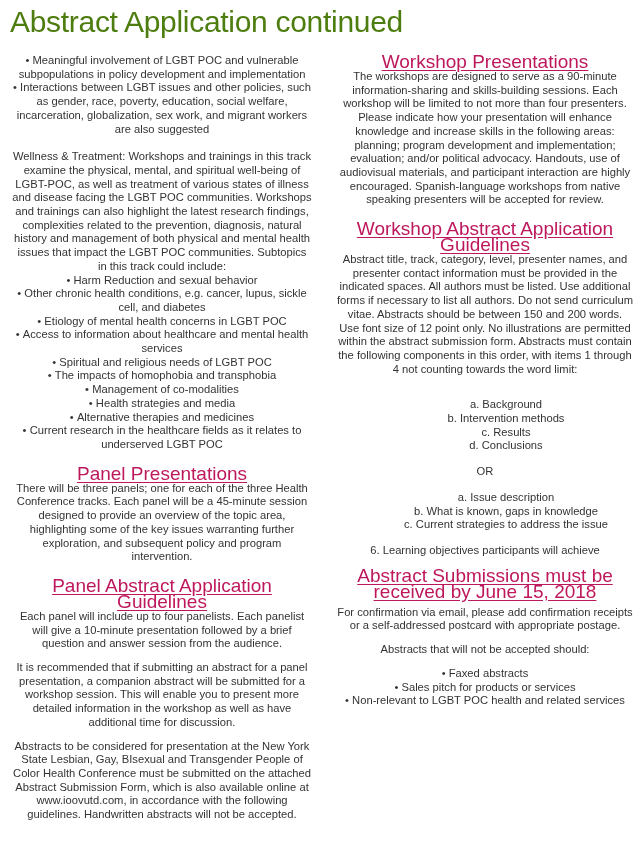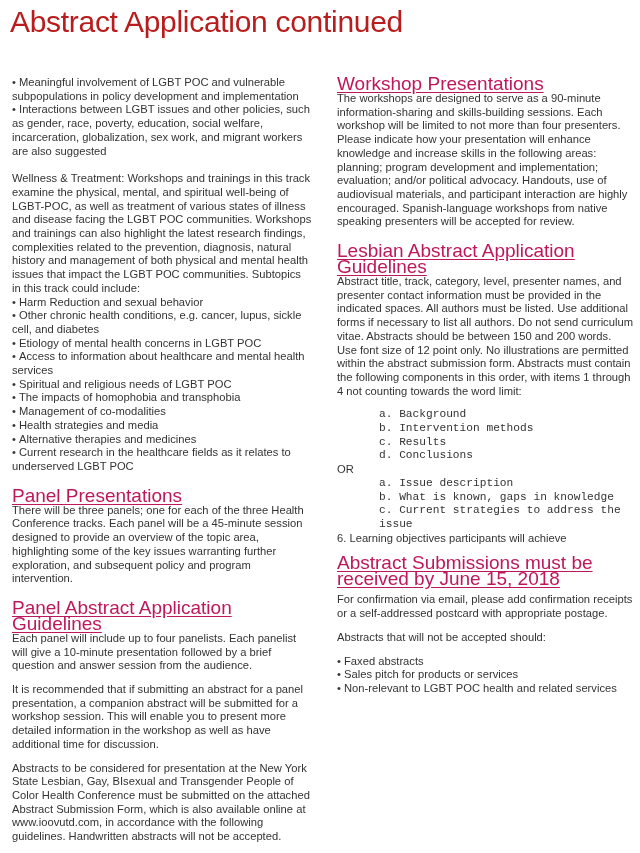--- a/index.html
+++ b/index.html
@@ -22,7 +22,7 @@
       margin: 0;
       font-size: 30px;
       font-weight: normal;
-      color: #b91c1c;
+      color: #4d7c0f;
       letter-spacing: -0.3px;
       line-height: 40px;
     }

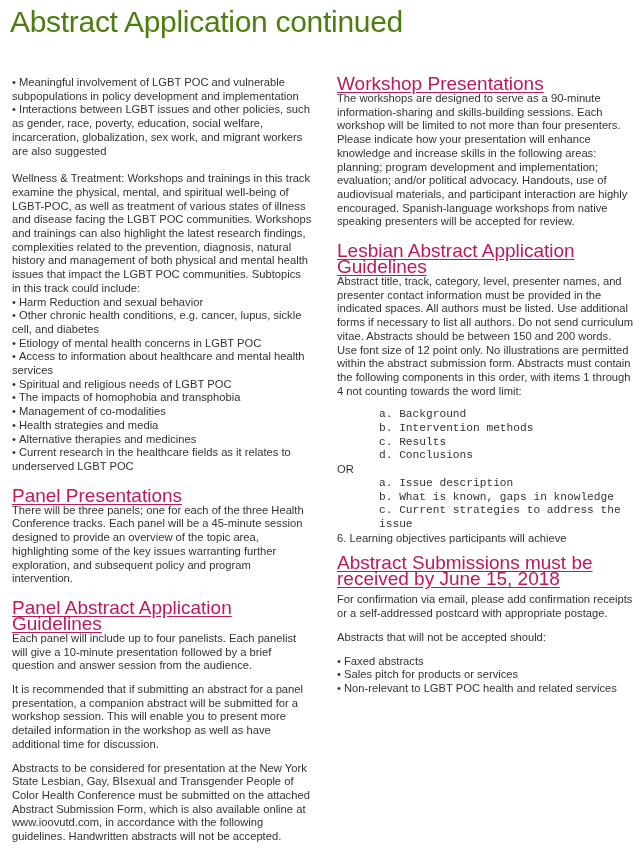--- a/index.html
+++ b/index.html
@@ -28,10 +28,11 @@
     }
     .col {
       position: absolute;
-      top: 76px;
+      top: 54px;
       font-size: 11.2px;
       line-height: 13.7px;
       color: #333333;
+      text-align: center;
     }
     .col-left { left: 12px; width: 300px; }
     .col-right { left: 337px; width: 296px; }

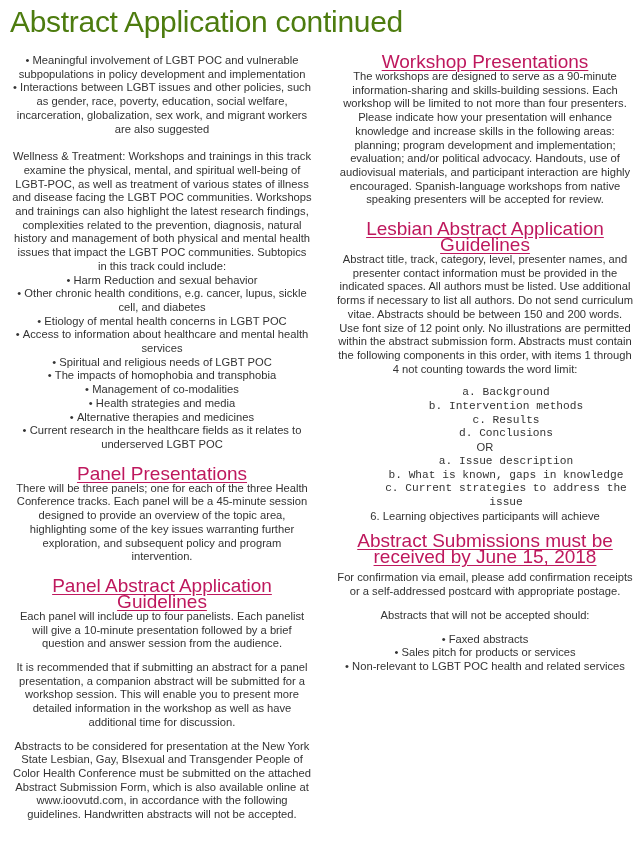--- a/index.html
+++ b/index.html
@@ -114,7 +114,7 @@
 
   <div class="gap-lg"></div>
 
-  <h2 class="section-heading">Lesbian Abstract Application Guidelines</h2>
+  <h2 class="section-heading">Workshop Abstract Application Guidelines</h2>
   <p>Abstract title, track, category, level, presenter names, and presenter contact information must be provided in the indicated spaces. All authors must be listed. Use additional forms if necessary to list all authors. Do not send curriculum vitae. Abstracts should be between 150 and 200 words. Use font size of 12 point only. No illustrations are permitted within the abstract submission form. Abstracts must contain the following components in this order, with items 1 through 4 not counting towards the word limit:</p>
 
   <div class="gap-md"></div>

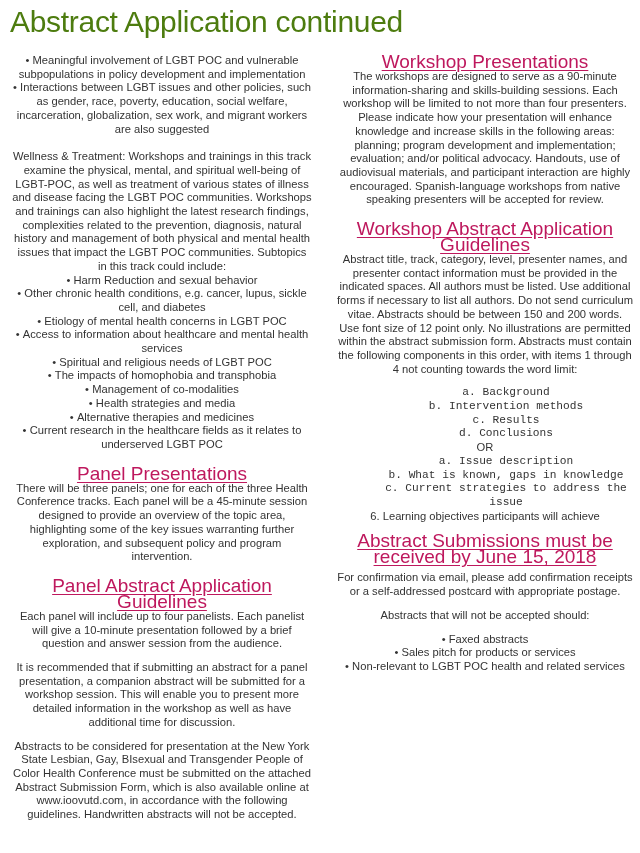--- a/index.html
+++ b/index.html
@@ -61,7 +61,7 @@
     .gap-md { height: 10px; }
     .gap-lg { height: 14px; }
     .num-list { list-style: none; margin: 0; padding: 0; }
-    .sub-list { list-style: none; margin: 0; padding: 0 0 0 42px; font-family: Liberation Mono, monospace; }
+    .sub-list { list-style: none; margin: 12px; padding: 0 0 0 42px; }
     .sub-list li.hang { padding-left: 10px; text-indent: -10px; }
     .or-label { margin: 0; }
     .bold { font-weight: bold; color: #111111; }

